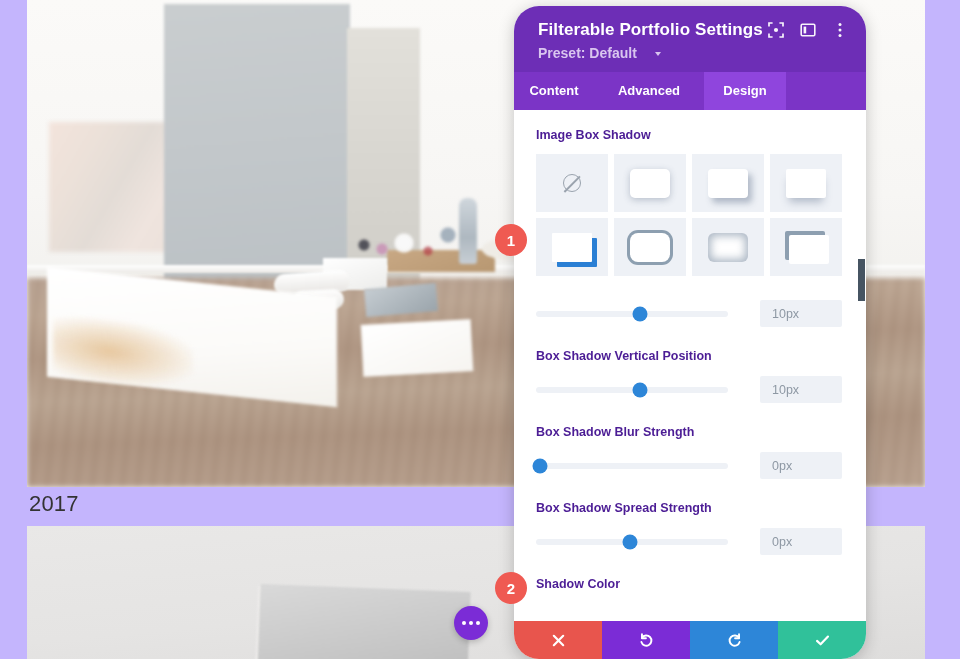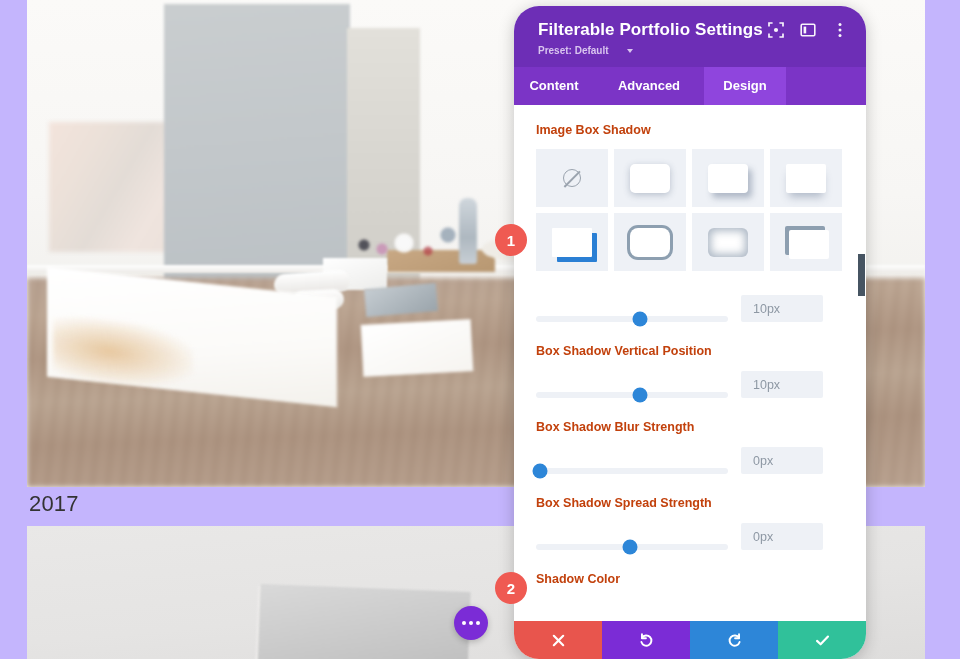--- a/index.html
+++ b/index.html
@@ -292,7 +292,7 @@
   #preset-row {
     margin-top: 5px;
     color: #d9c5ef;
-    font-size: 10px;
+    font-size: 14px;
     font-weight: bold;
     cursor: pointer;
     display: flex;

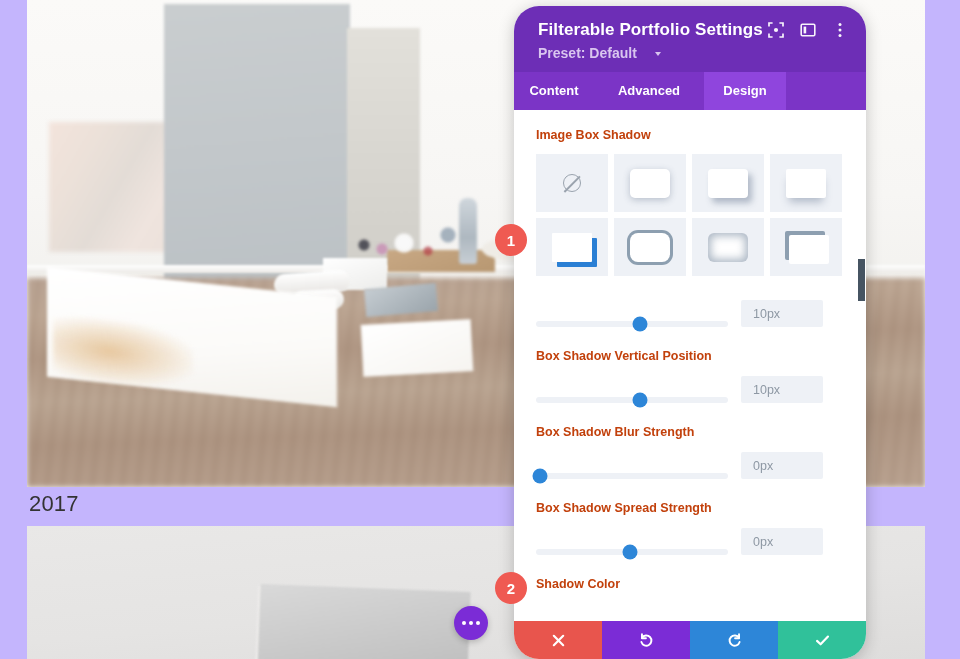--- a/index.html
+++ b/index.html
@@ -338,7 +338,7 @@
   .field-label {
     font-size: 12.5px;
     font-weight: bold;
-    color: #c2410c;
+    color: #4c1d95;
     margin-bottom: 12px;
   }
 

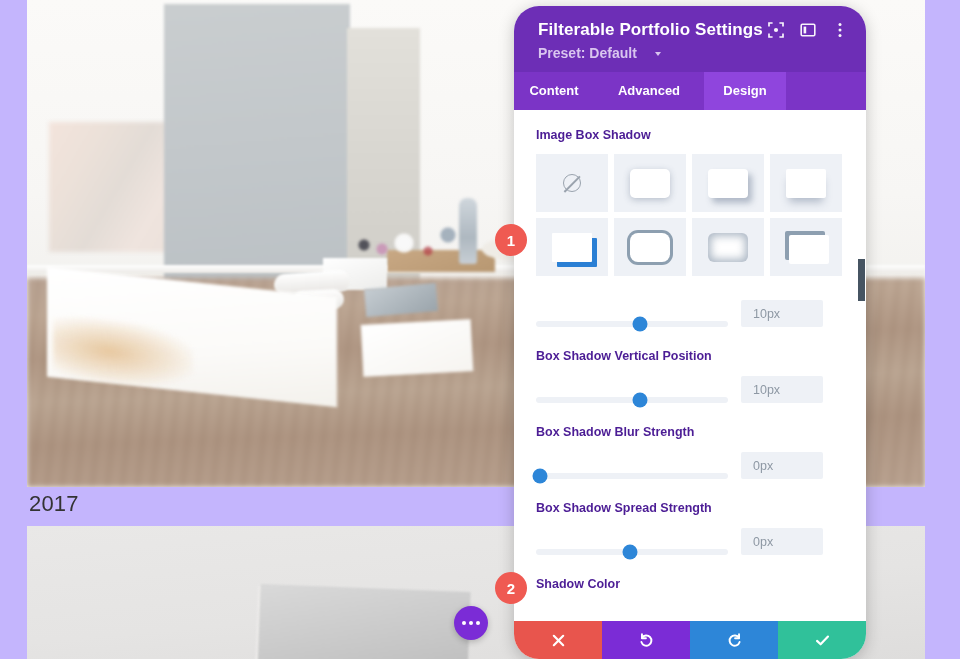--- a/index.html
+++ b/index.html
@@ -397,8 +397,8 @@
   .slider-field .field-label { margin-bottom: 13px; }
   .slider-row {
     display: flex;
-    align-items: flex-end;
-    gap: 13px;
+    align-items: center;
+    gap: 32px;
   }
   .slider-track {
     position: relative;

